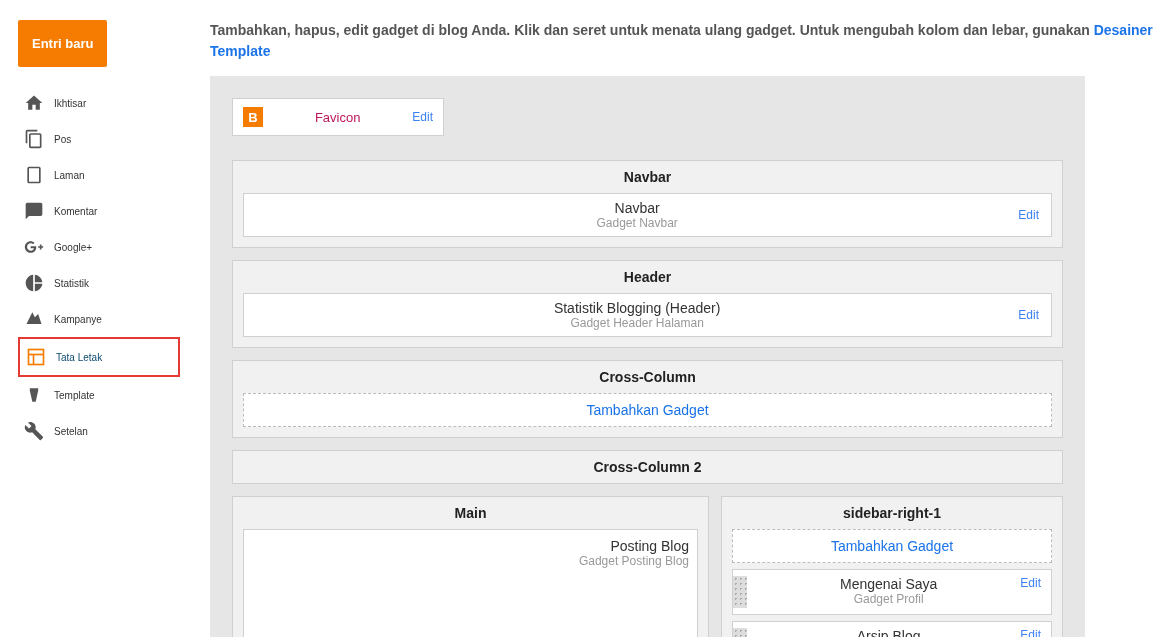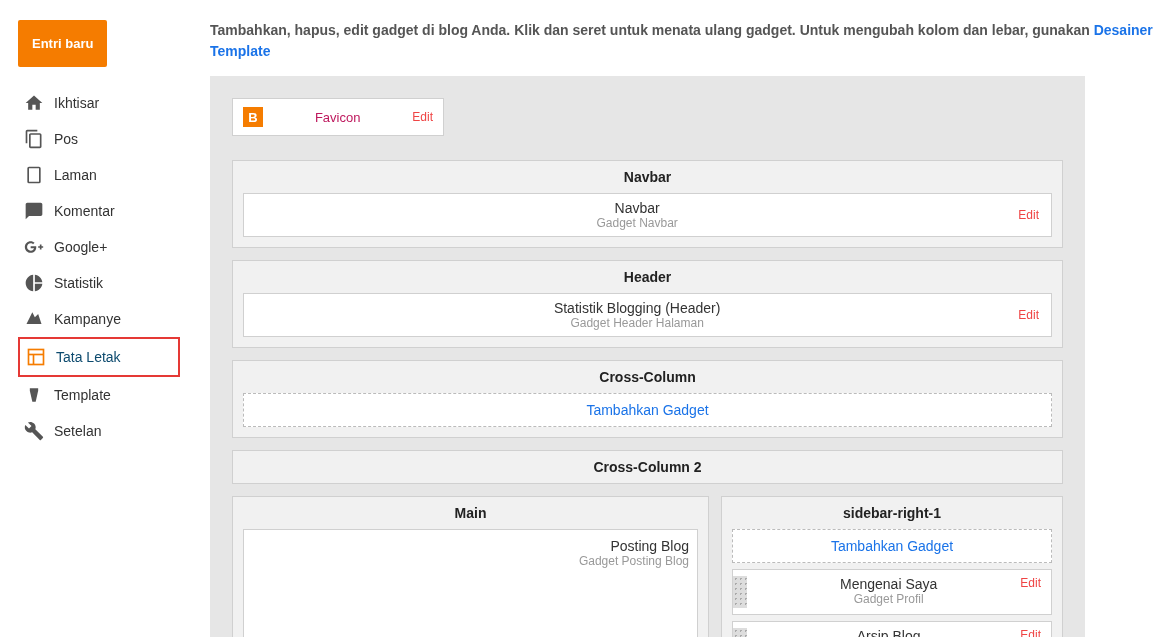--- a/index.html
+++ b/index.html
@@ -51,7 +51,7 @@
       color: #555;
     }
     .menu-item.active .menu-icon { color: #f57c00; }
-    .menu-label { font-size: 14px; }
+    .menu-label { font-size: 10px; }
     .content {
       flex: 1;
       padding: 20px 0 0 20px;

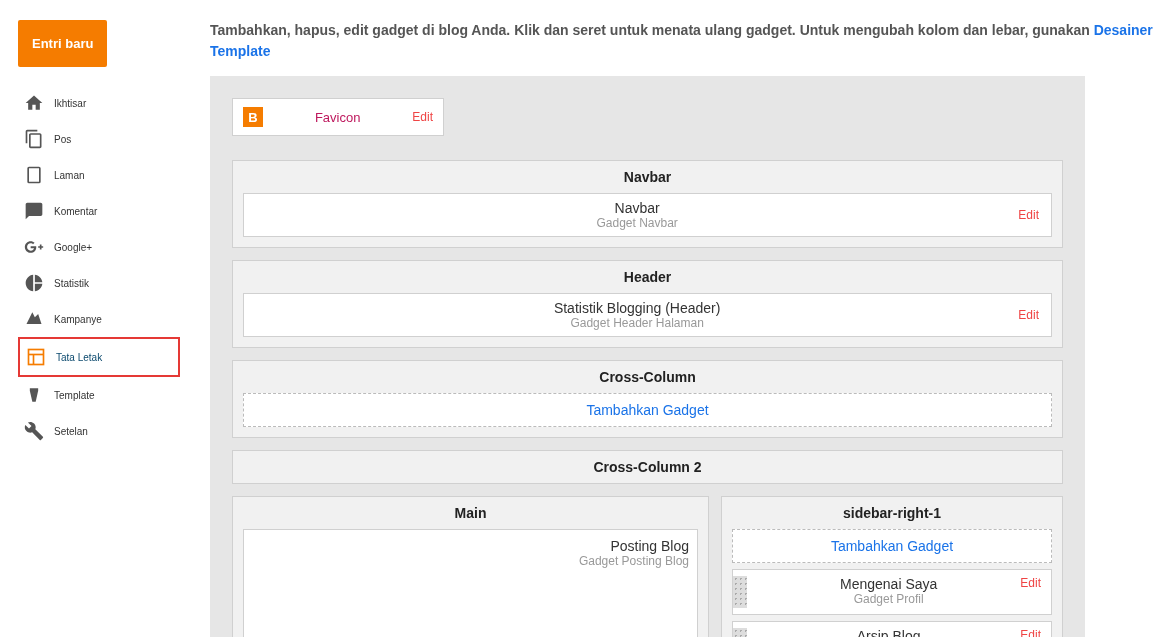--- a/index.html
+++ b/index.html
@@ -85,7 +85,7 @@
       color: #fff; font-weight: bold; font-size: 13px;
     }
     .favicon-title { flex: 1; text-align: center; color: #be185d; }
-    .edit-link { color: #ef4444; font-size: 12px; cursor: pointer; }
+    .edit-link { color: #3b82f6; font-size: 12px; cursor: pointer; }
     .section {
       background: #f1f1f1;
       border: 1px solid #d0d0d0;

